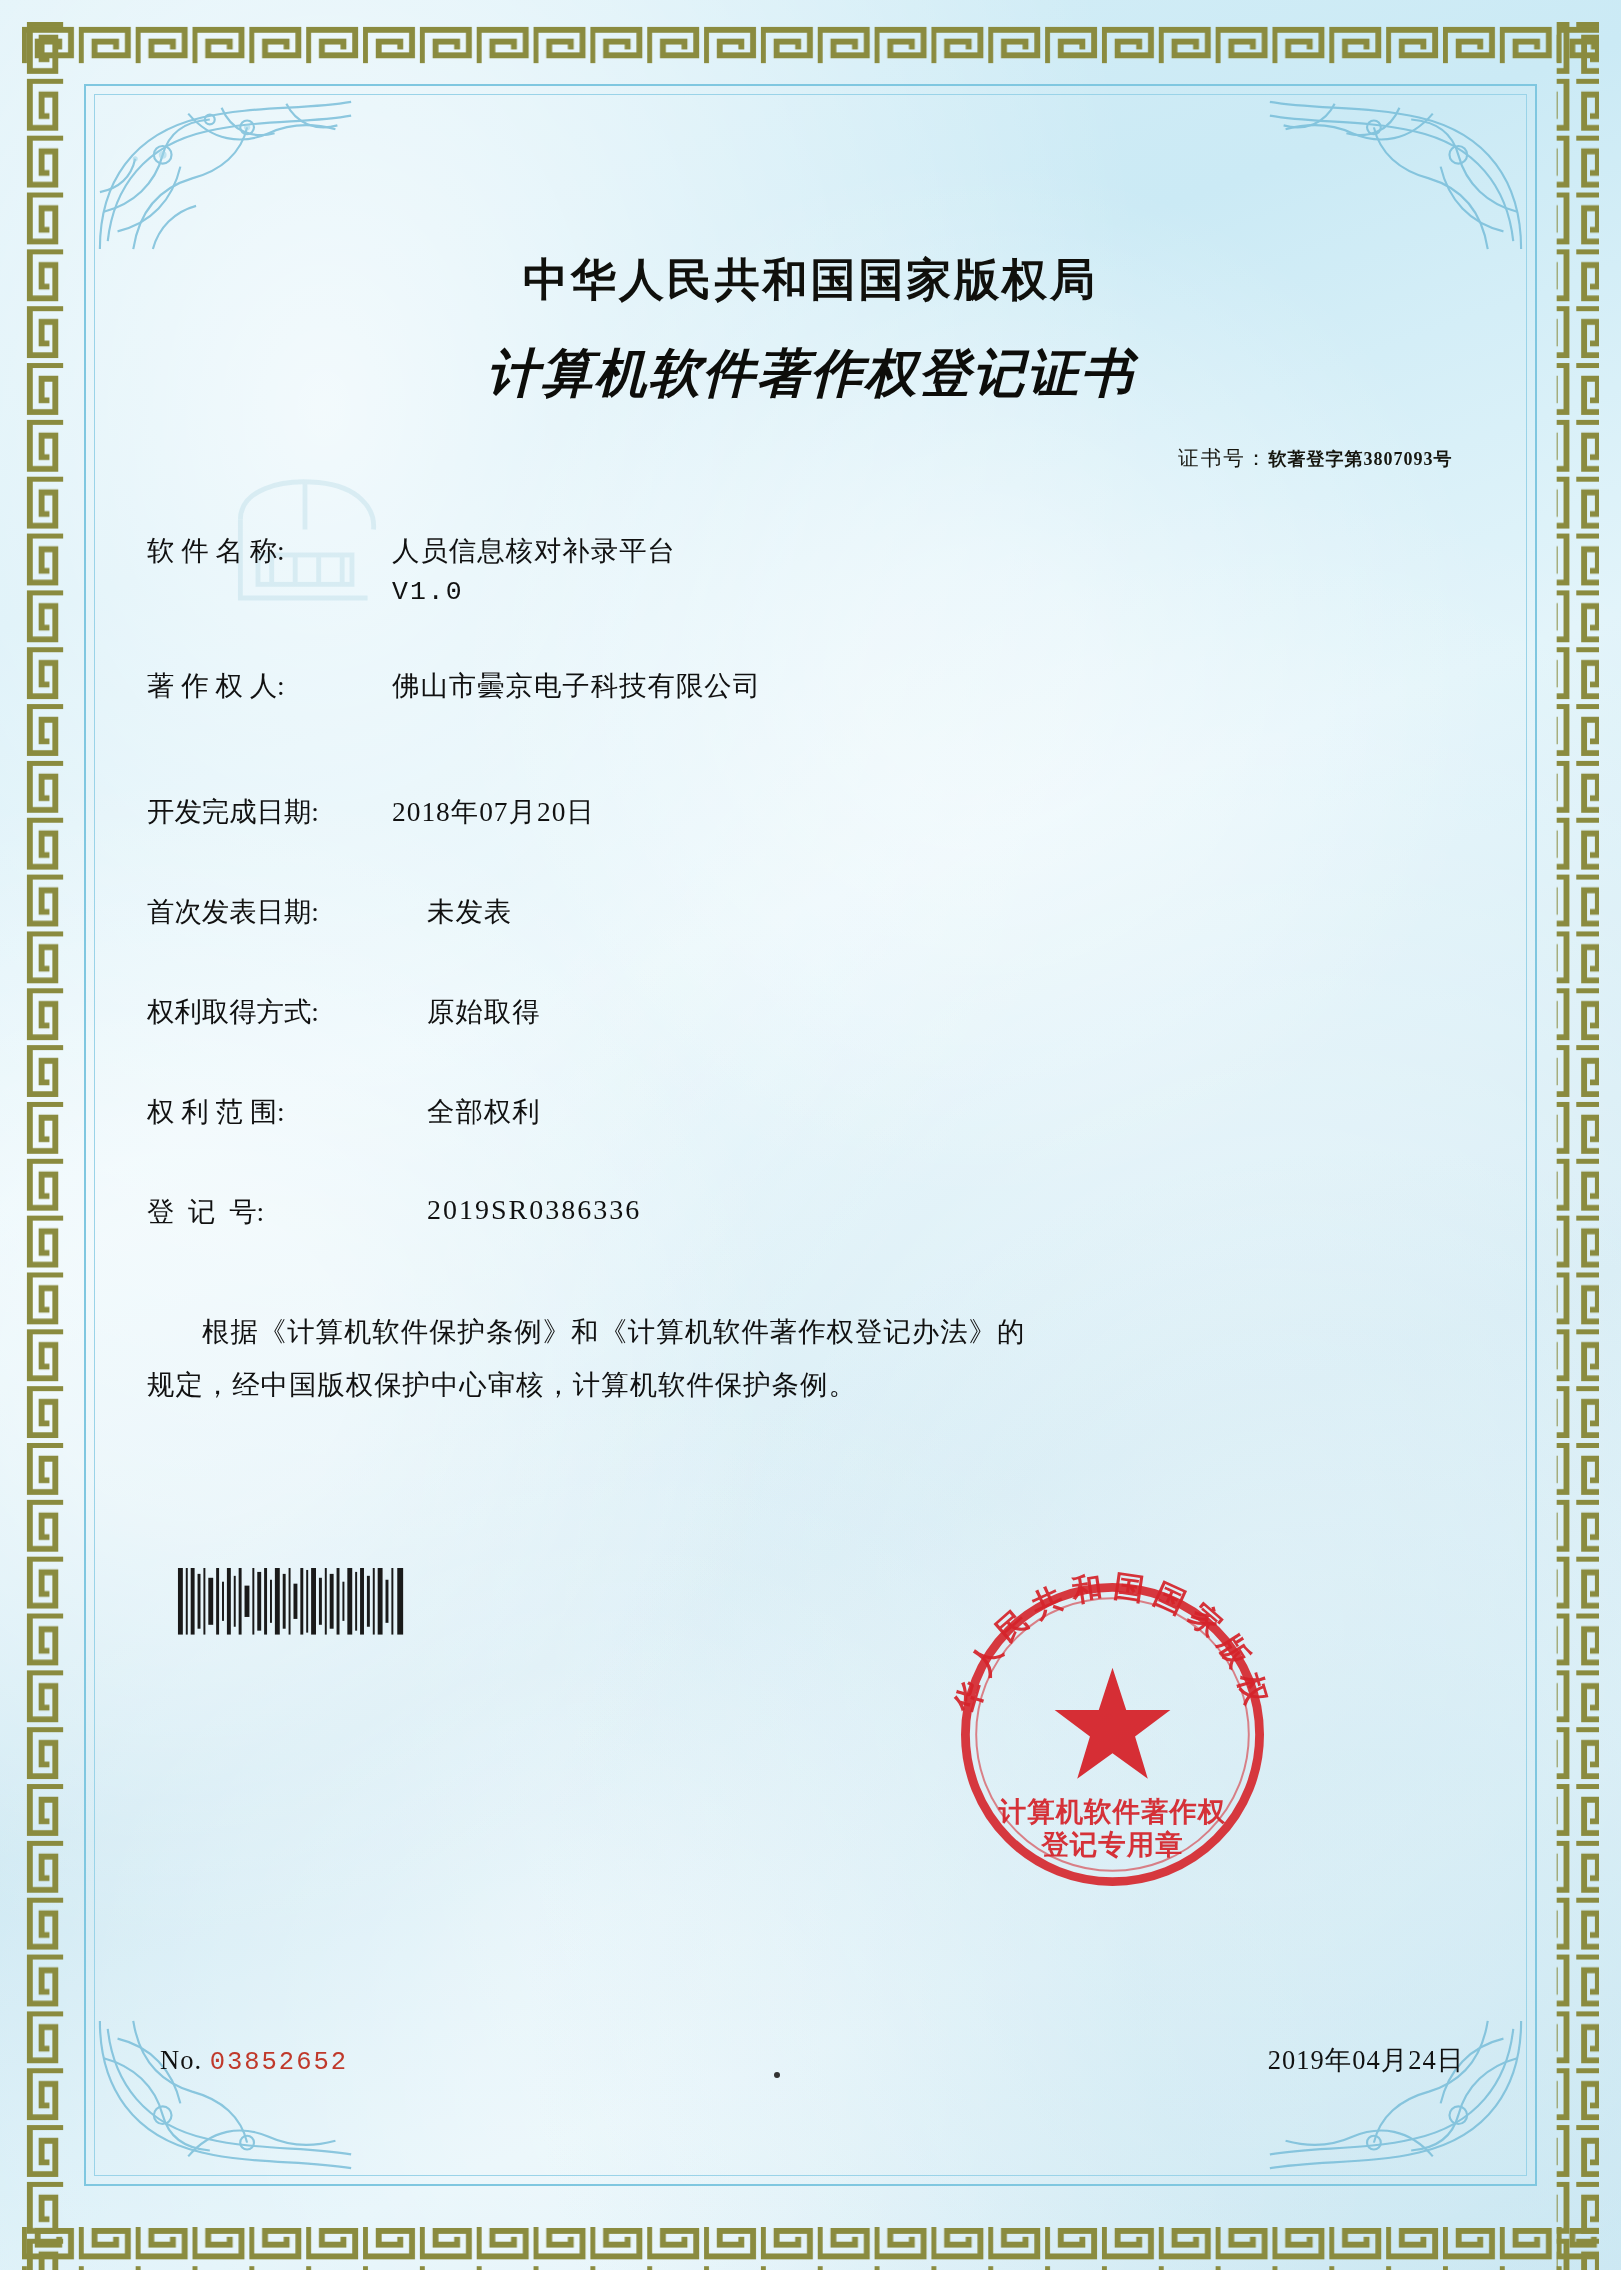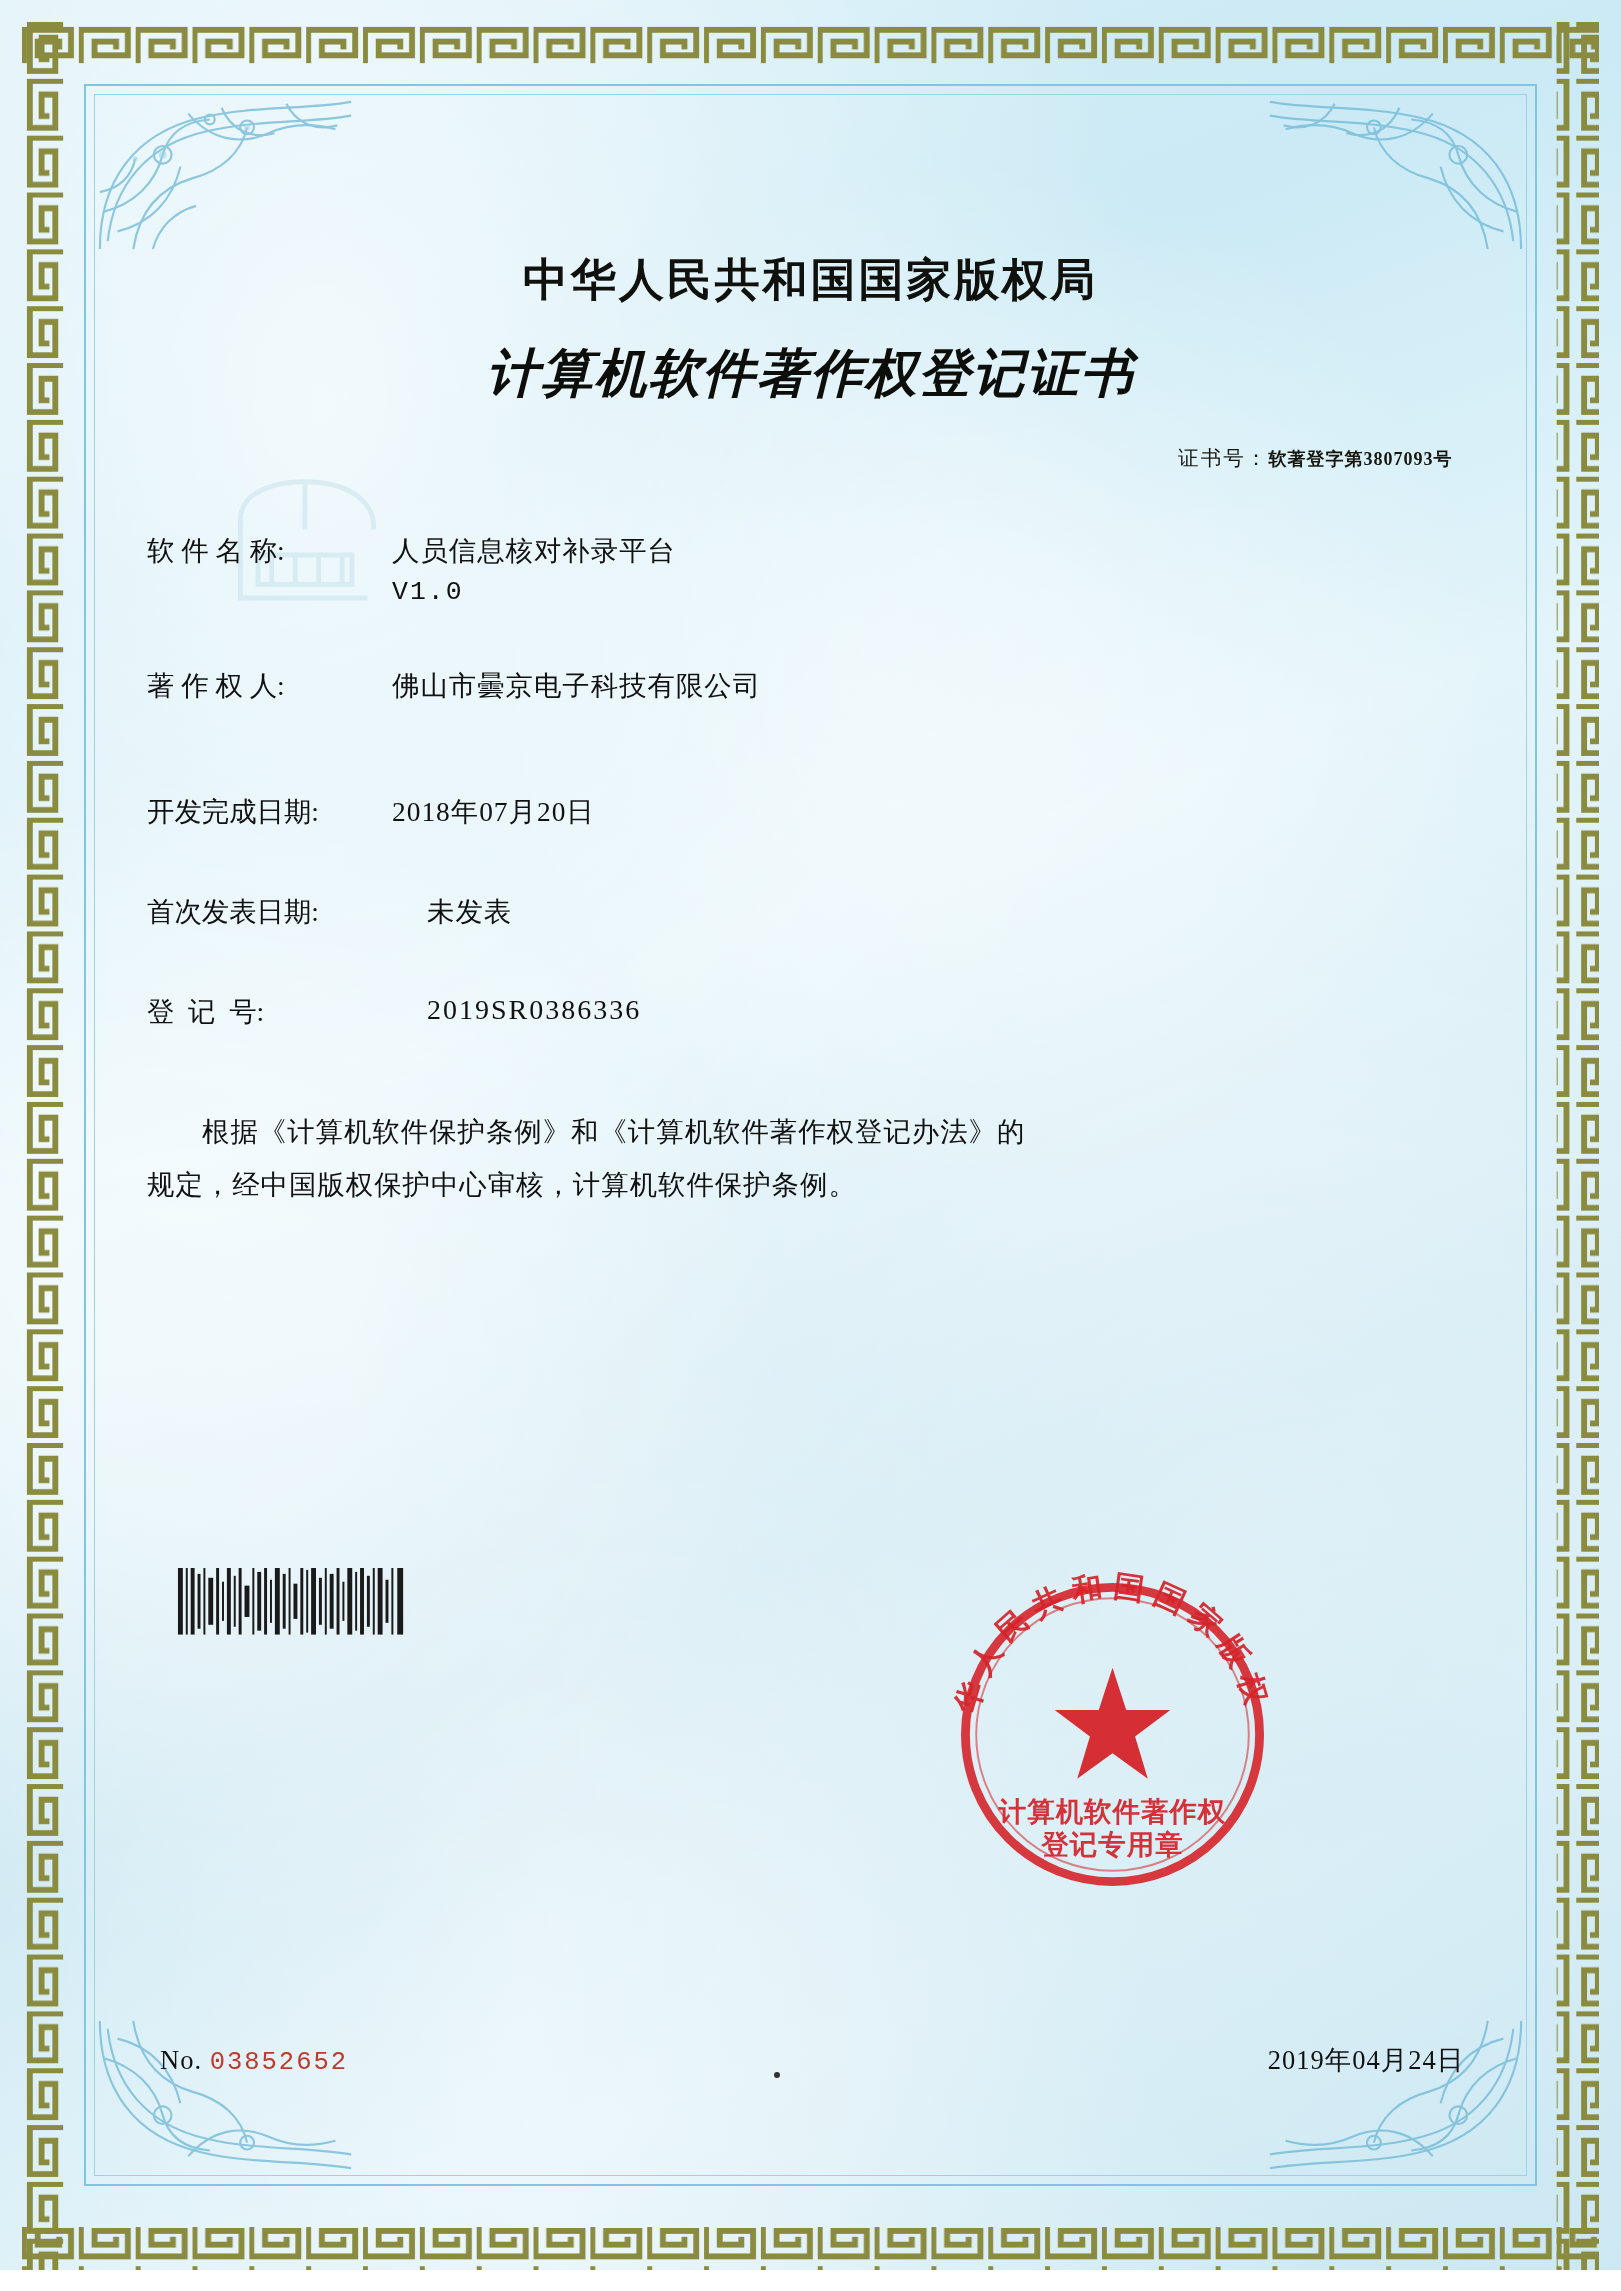--- a/index.html
+++ b/index.html
@@ -356,6 +356,10 @@
       <div class="val">未发表</div>
     </div>
 
+    <div class="field gap">
+      <div class="lab">权利取得方式:</div>
+      <div class="val">原始取得</div>
+    </div>
 
 
     <div class="field gap reg-no">

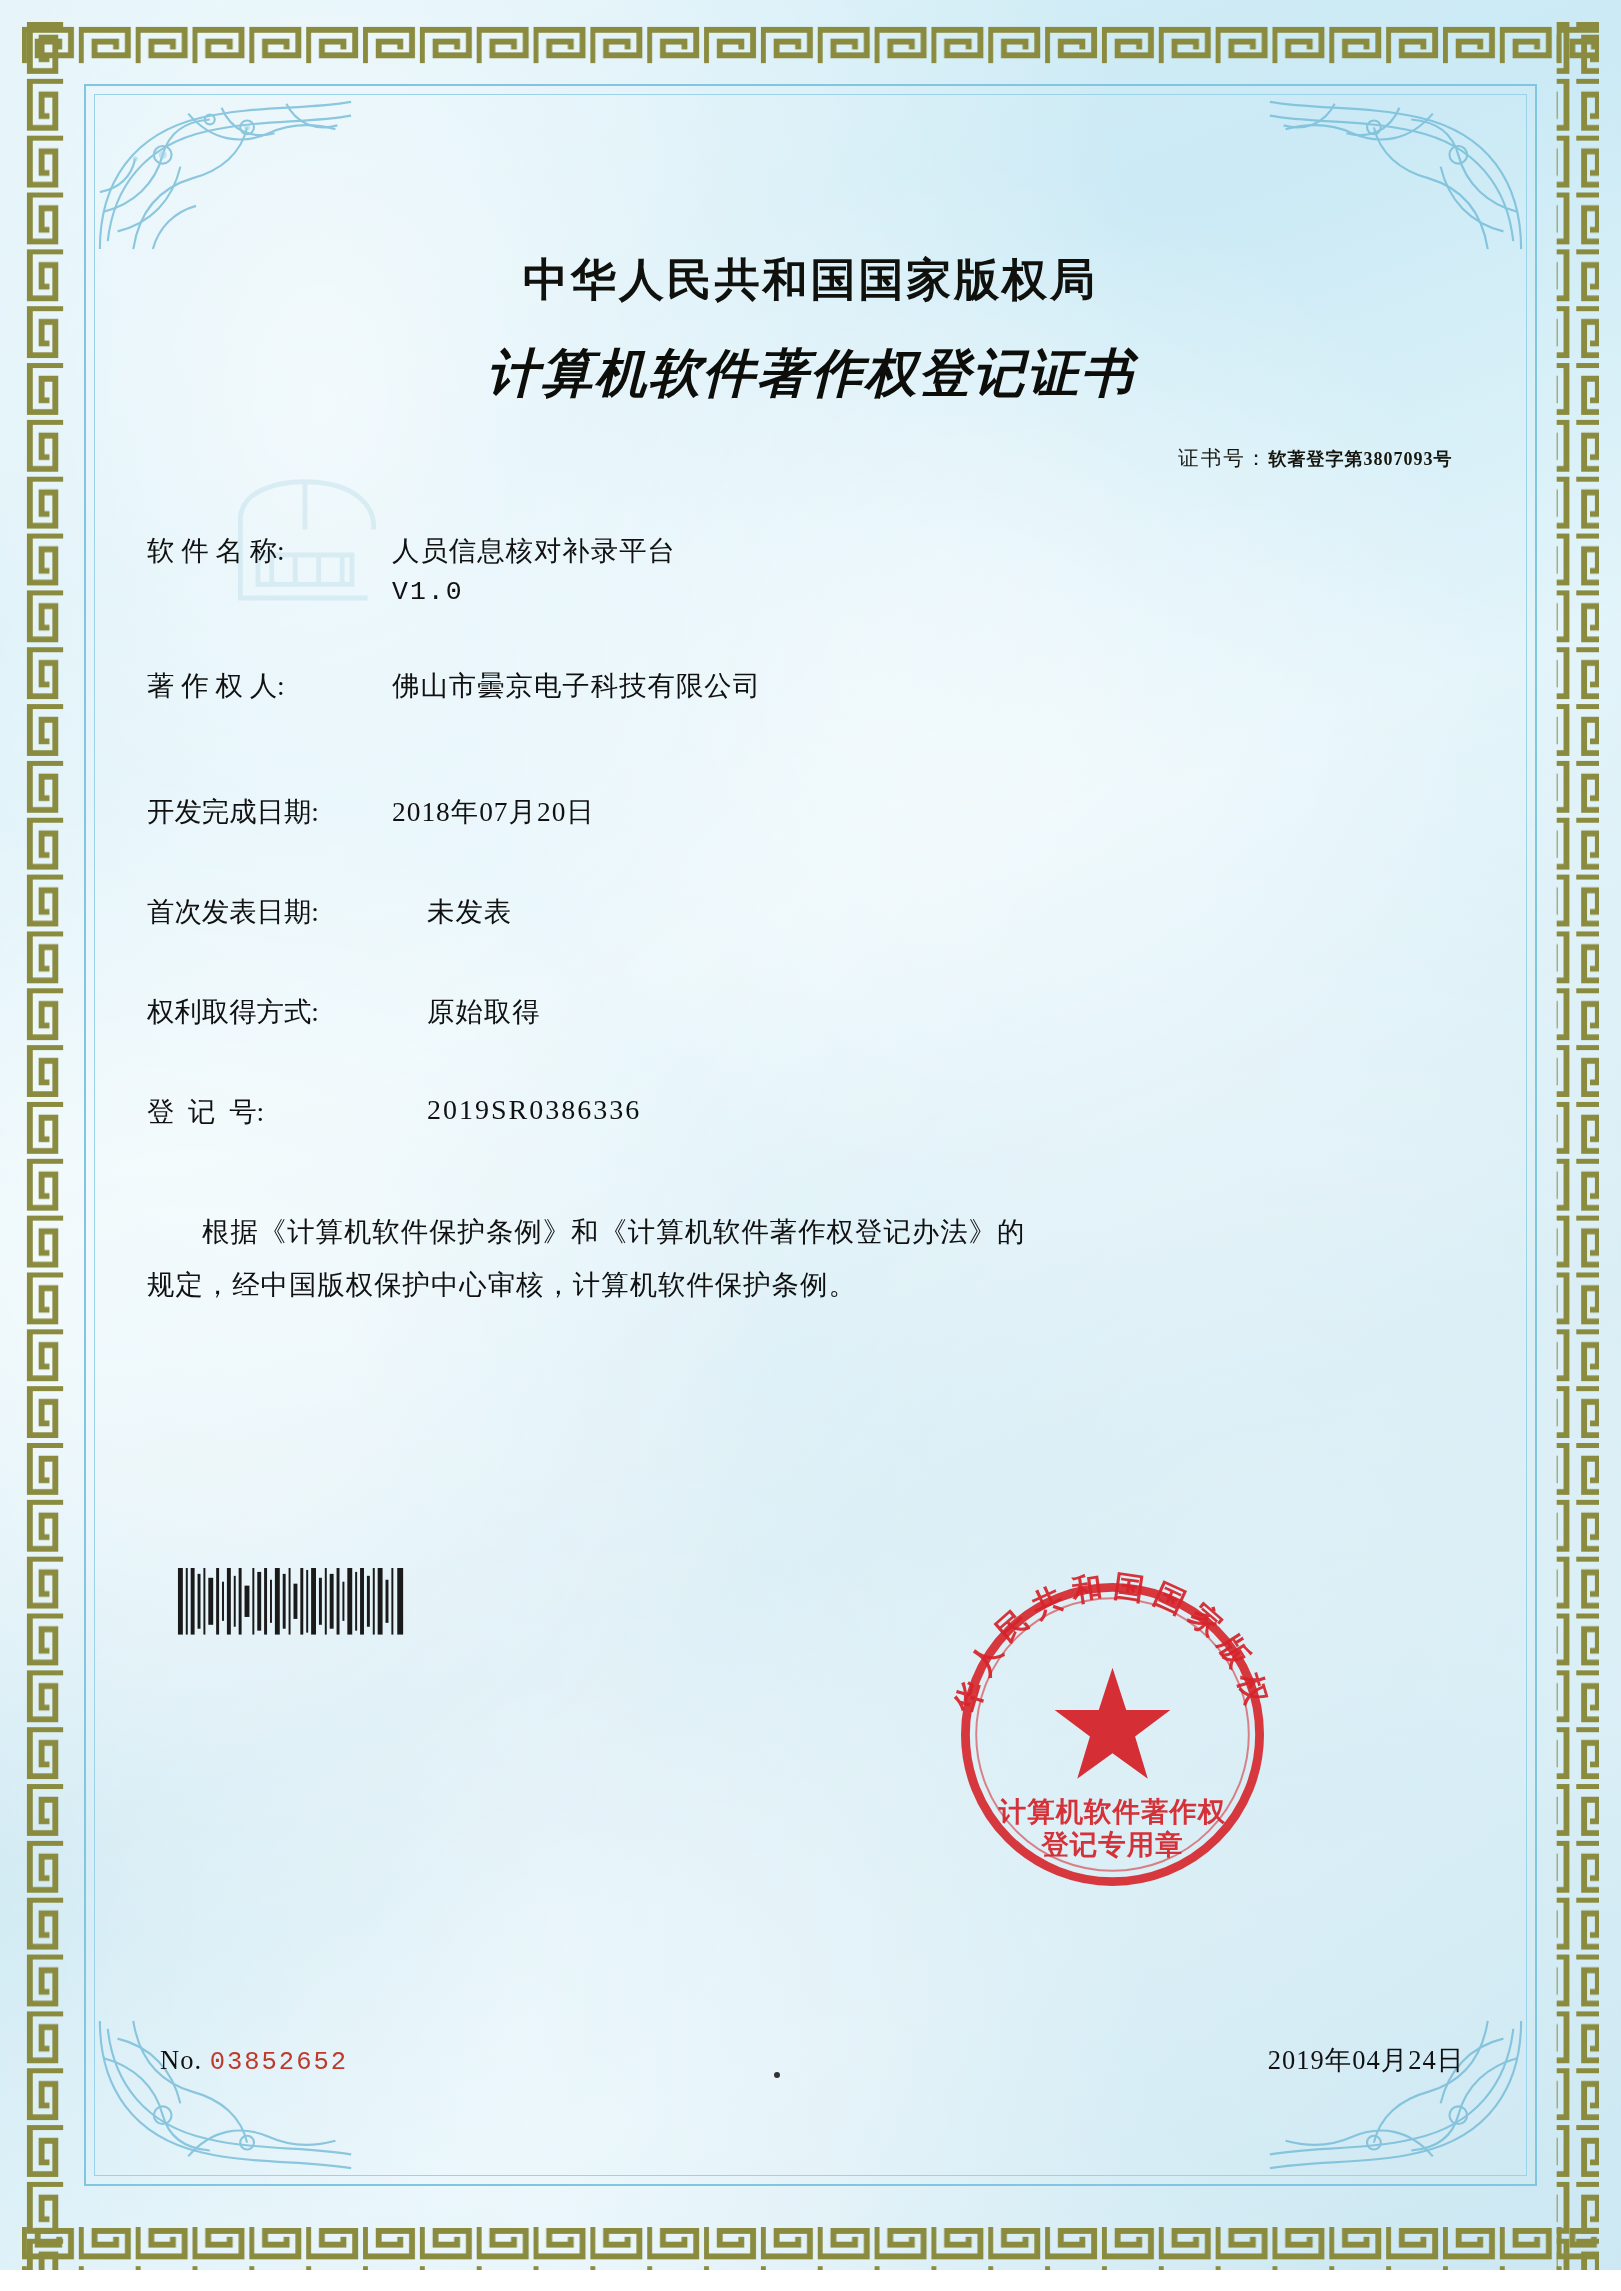--- a/index.html
+++ b/index.html
@@ -361,6 +361,10 @@
       <div class="val">原始取得</div>
     </div>
 
+    <div class="field gap">
+      <div class="lab">权 利 范 围:</div>
+      <div class="val">全部权利</div>
+    </div>
 
     <div class="field gap reg-no">
       <div class="lab">登  记  号:</div>

